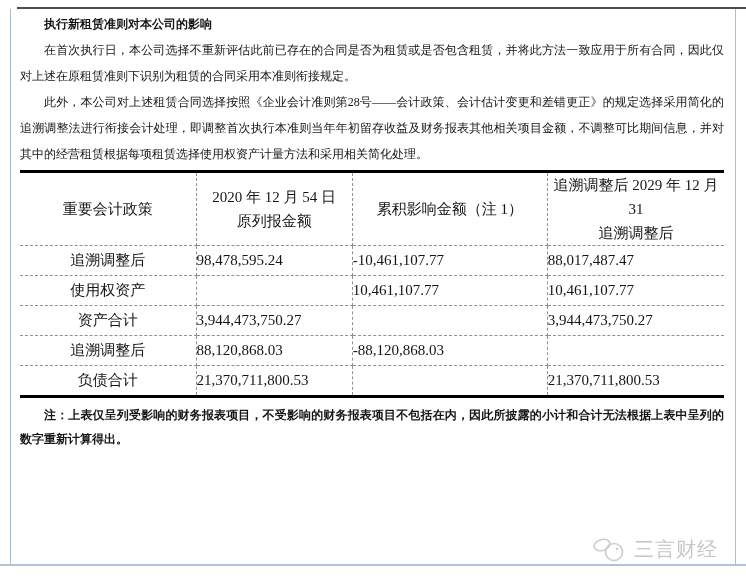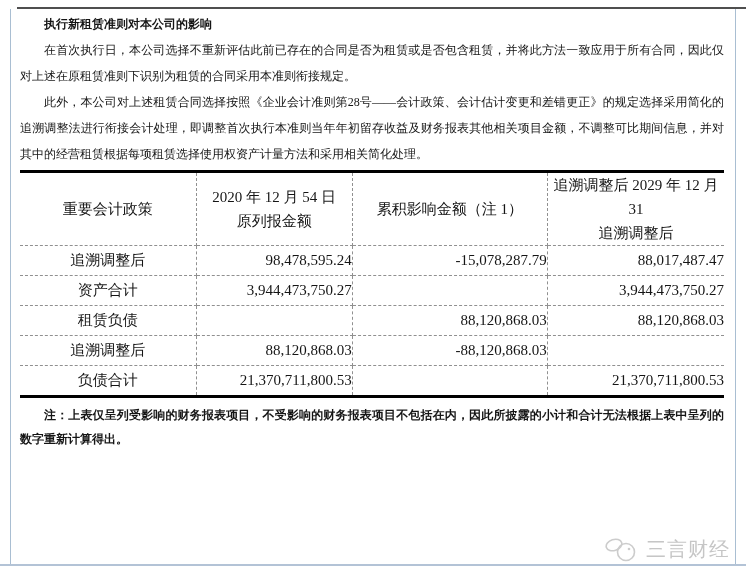--- a/index.html
+++ b/index.html
@@ -58,7 +58,7 @@
   .hl { display:block; line-height:24px; }
   table.fin tbody td { height:29px; }
   td.item { text-align:center; }
-  td.num  { text-align:right; padding-right:10px; }
+  td.num  { padding-right:10px; }
 
   .note    { font-weight:bold; line-height:24px !important; margin-top:5px !important; }
 

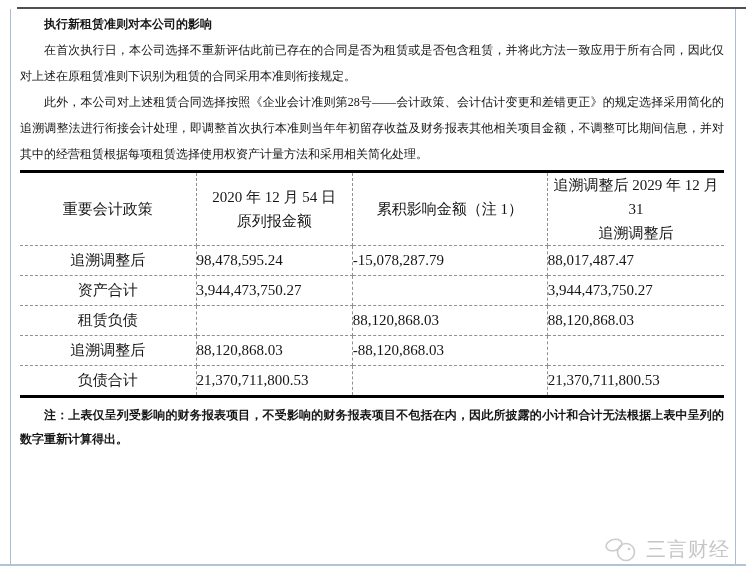--- a/index.html
+++ b/index.html
@@ -110,7 +110,7 @@
       <tr>
         <td class="item">追溯调整后</td>
         <td class="num">98,478,595.24</td>
-        <td class="num">-15,078,287.79</td>
+        <td class="num">-10,461,107.77</td>
         <td class="num">88,017,487.47</td>
       </tr>
       <tr>

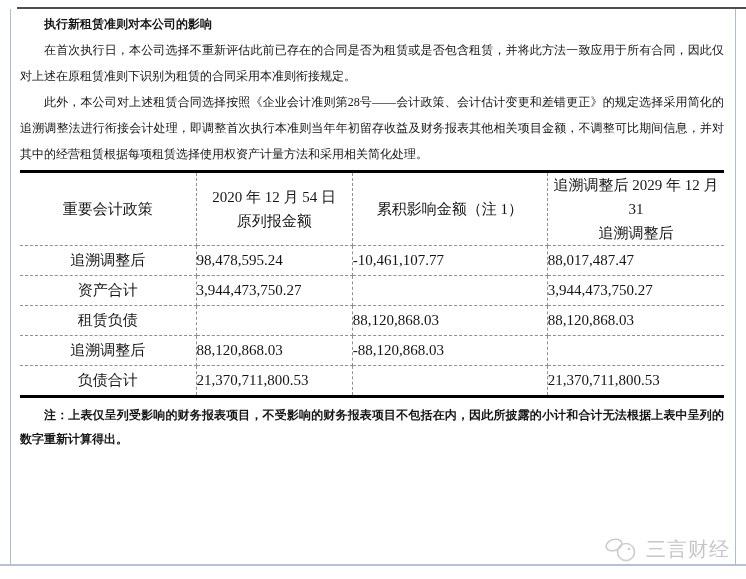--- a/index.html
+++ b/index.html
@@ -114,6 +114,12 @@
         <td class="num">88,017,487.47</td>
       </tr>
       <tr>
+        <td class="item">使用权资产</td>
+        <td class="num"></td>
+        <td class="num">10,461,107.77</td>
+        <td class="num">10,461,107.77</td>
+      </tr>
+      <tr>
         <td class="item">资产合计</td>
         <td class="num">3,944,473,750.27</td>
         <td class="num"></td>

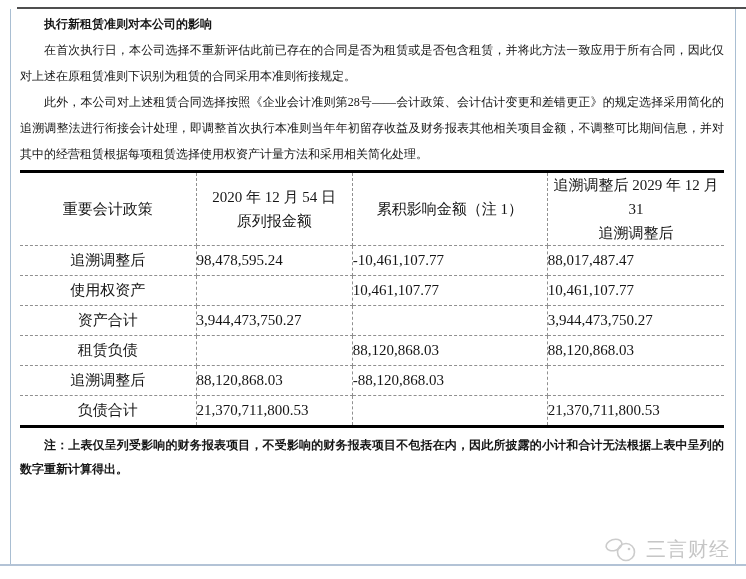--- a/index.html
+++ b/index.html
@@ -126,12 +126,6 @@
         <td class="num">3,944,473,750.27</td>
       </tr>
       <tr>
-        <td class="item">租赁负债</td>
-        <td class="num"></td>
-        <td class="num">88,120,868.03</td>
-        <td class="num">88,120,868.03</td>
-      </tr>
-      <tr>
         <td class="item">追溯调整后</td>
         <td class="num">88,120,868.03</td>
         <td class="num">-88,120,868.03</td>

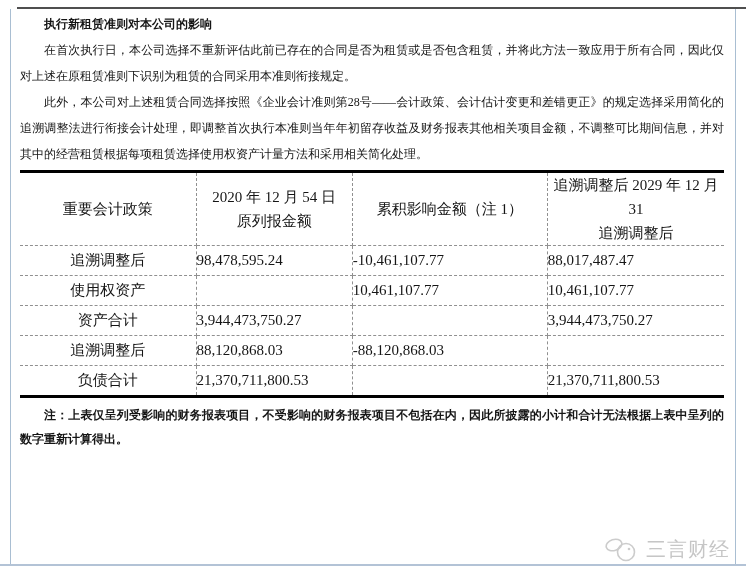--- a/index.html
+++ b/index.html
@@ -63,7 +63,7 @@
   .note    { font-weight:bold; line-height:24px !important; margin-top:5px !important; }
 
   .watermark {
-    position:absolute; top:536px; right:16px;
+    position:absolute; top:536px; right:28px;
     display:flex; align-items:center; gap:5px;
     color:#c6c6c6; font-size:20px; letter-spacing:1px;
     font-family:"Liberation Sans","DejaVu Sans",sans-serif;

